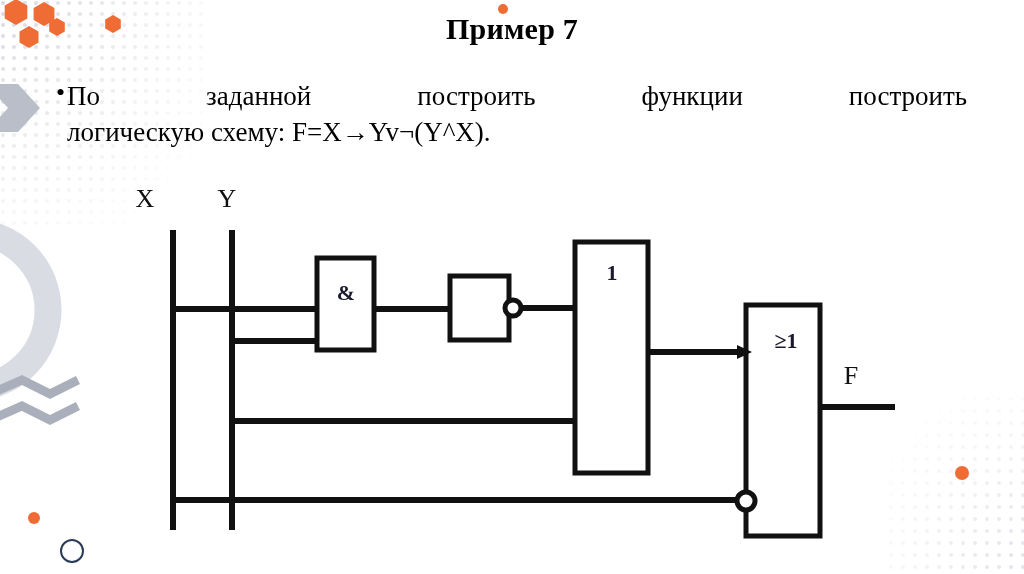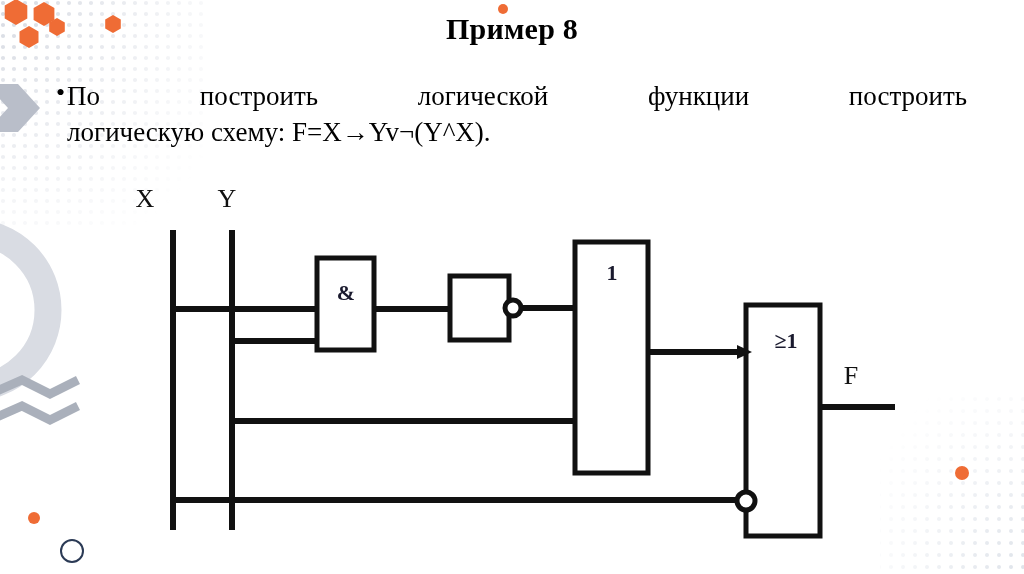--- a/index.html
+++ b/index.html
@@ -157,7 +157,7 @@
       </g>
   </svg>
 
-  <div id="title">Пример 8</div>
+  <div id="title">Пример 7</div>
 
   <div id="bullet-block">
     <span id="bullet-dot">•</span>

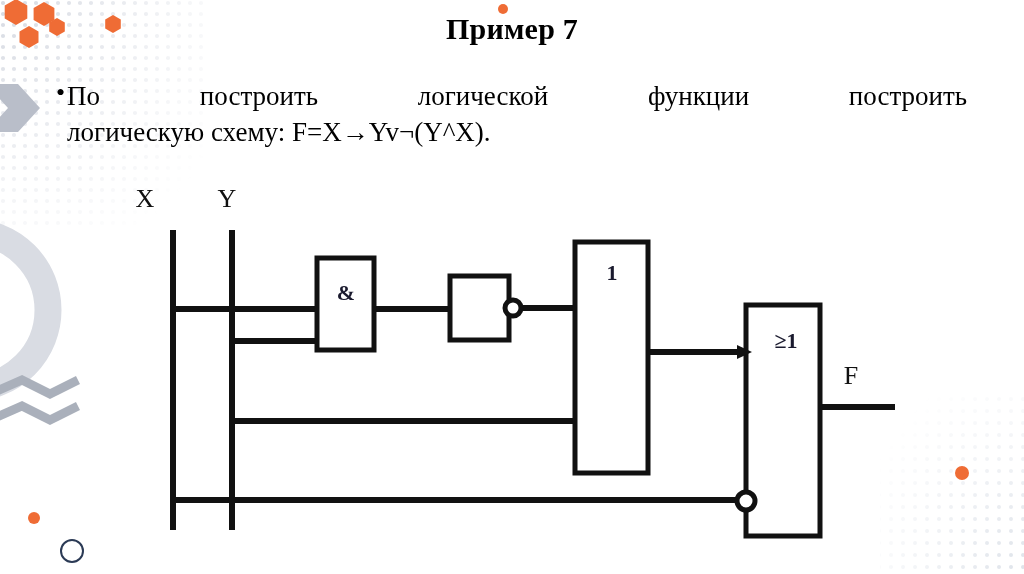--- a/index.html
+++ b/index.html
@@ -162,7 +162,7 @@
   <div id="bullet-block">
     <span id="bullet-dot">•</span>
     <div id="bullet-text">
-      <span class="l1">По построить логической функции  построить</span>
+      <span class="l1">По заданной построить функции  построить</span>
       <span class="l2">логическую схему: F=X→Yv¬(Y^X).</span>
     </div>
   </div>

